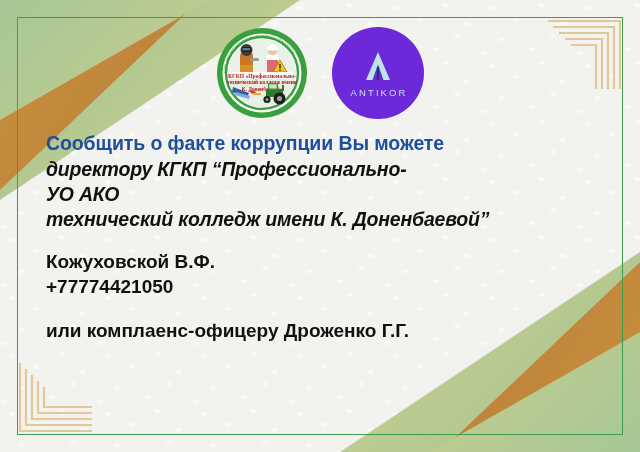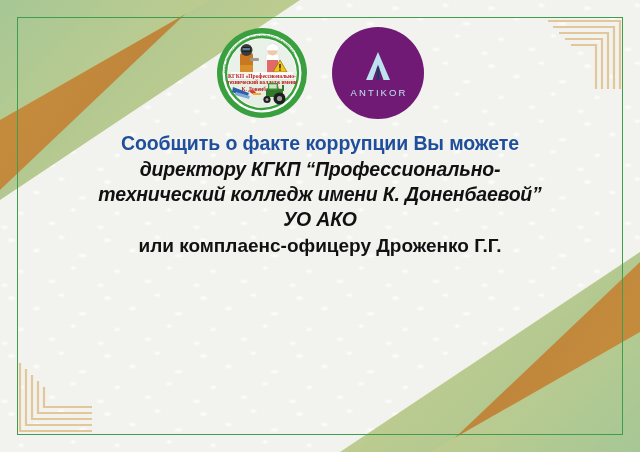--- a/index.html
+++ b/index.html
@@ -126,7 +126,7 @@
     width: 92px;
     height: 92px;
     border-radius: 50%;
-    background: #701a75;
+    background: #6d28d9;
     position: relative;
     flex: 0 0 auto;
     display: flex;

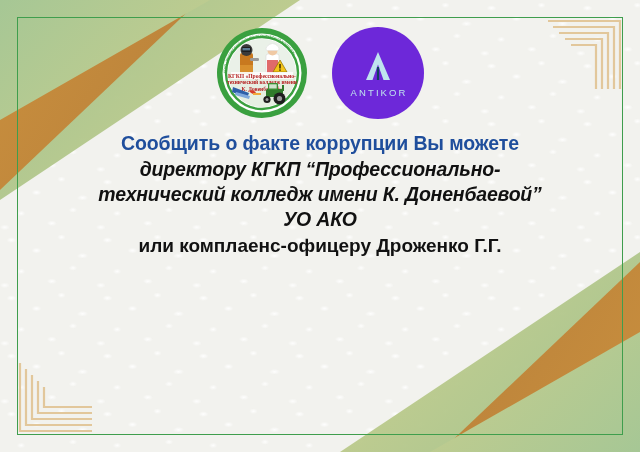--- a/index.html
+++ b/index.html
@@ -150,9 +150,9 @@
   .content {
     position: absolute;
     top: 132px;
-    left: 30px;
+    left: 46px;
     right: 30px;
-    text-align: center;
+    text-align: left;
   }
   .lead {
     color: #1f4e9c;

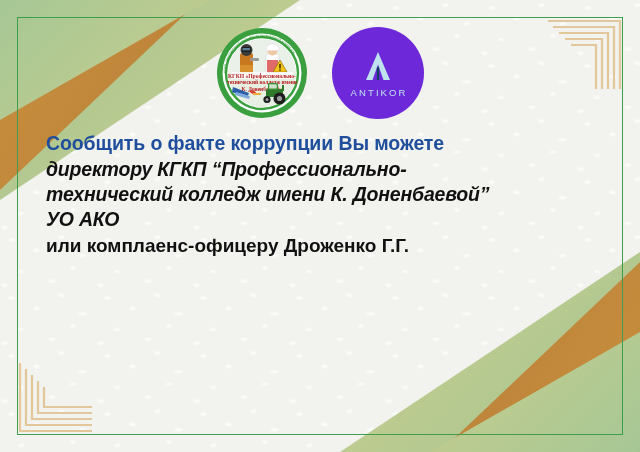--- a/index.html
+++ b/index.html
@@ -315,8 +315,8 @@
 
     <p class="org">
       <span class="org-line">директору КГКП “Профессионально-</span>
+      <span class="org-line">УО АКО</span>
       <span class="org-line">технический колледж имени К. Доненбаевой”</span>
-      <span class="org-line">УО АКО</span>
     </p>
 
 

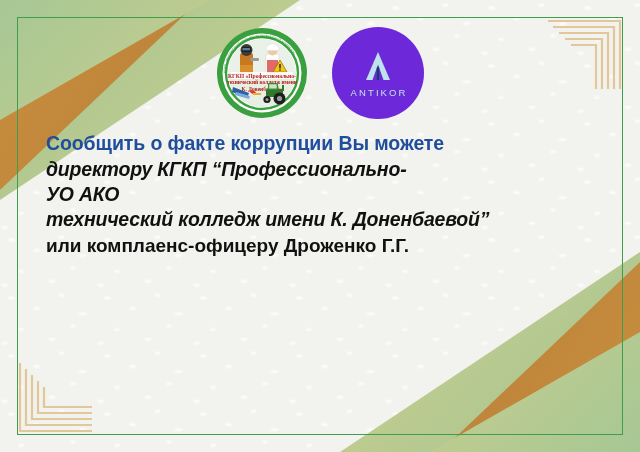--- a/index.html
+++ b/index.html
@@ -319,6 +319,10 @@
       <span class="org-line">технический колледж имени К. Доненбаевой”</span>
     </p>
 
+    <div class="person-block">
+      <p class="person">Кожуховской В.Ф.</p>
+      <p class="phone">+77774421050</p>
+    </div>
 
     <div class="person-block second-block">
       <p class="person">или комплаенс-офицеру Дроженко Г.Г.</p>

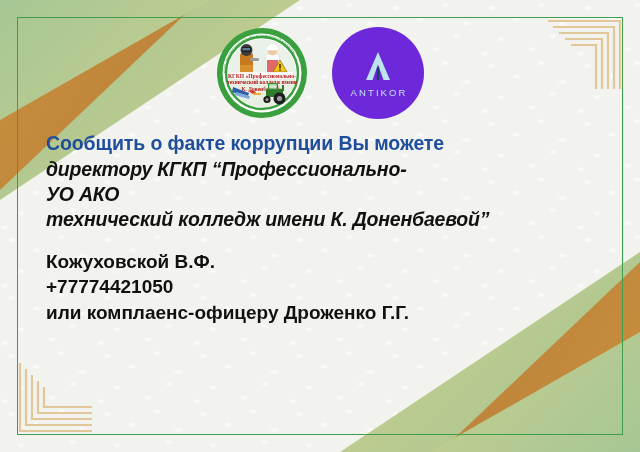--- a/index.html
+++ b/index.html
@@ -189,7 +189,7 @@
     line-height: 1.3;
     margin: 0;
   }
-  .second-block { margin-top: 2px; }
+  .second-block { margin-top: 20px; }
 </style>
 </head>
 <body>

